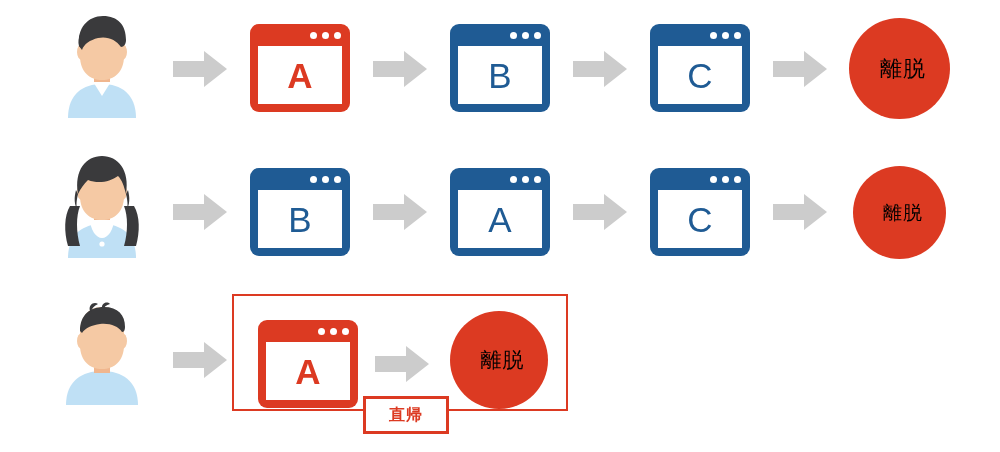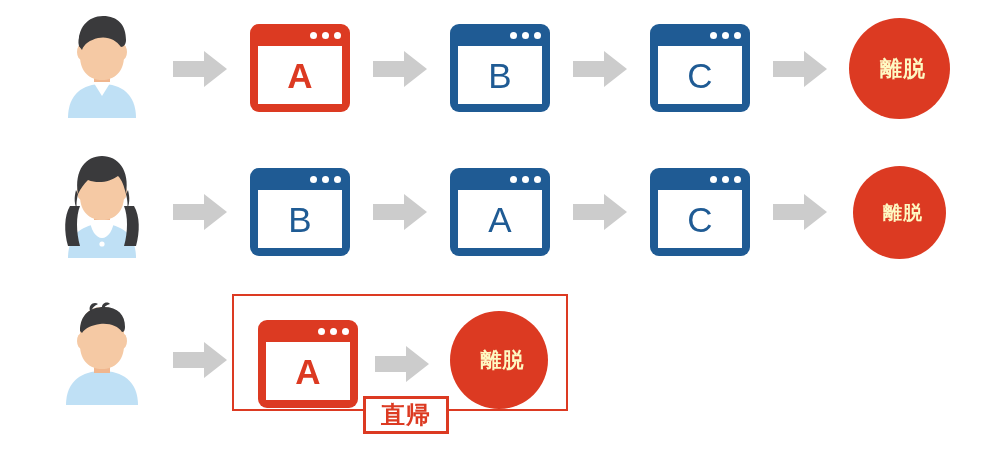--- a/index.html
+++ b/index.html
@@ -101,8 +101,8 @@
     justify-content: center;
   }
   .circle .circle-label {
-    color: #fef9c3;
-    font-weight: bold;
+    color: #000000;
+    font-weight: normal;
     letter-spacing: 1px;
     font-family: "DejaVu Sans", "Liberation Sans", sans-serif;
     padding-left: 7px;

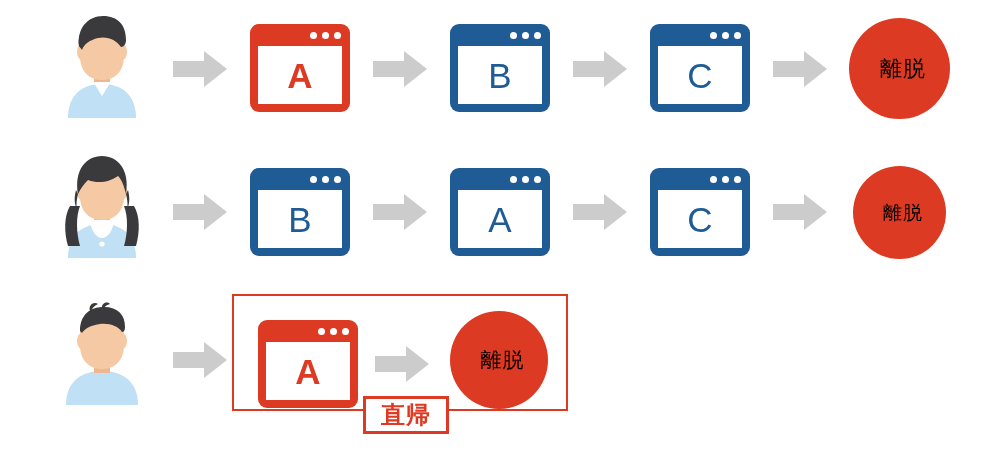--- a/index.html
+++ b/index.html
@@ -134,7 +134,7 @@
   }
   #bounce-tag .tag-label {
     color: #DC3A22;
-    font-size: 24px;
+    font-size: 16px;
     font-weight: bold;
     letter-spacing: 1px;
     font-family: "DejaVu Sans", "Liberation Sans", sans-serif;

